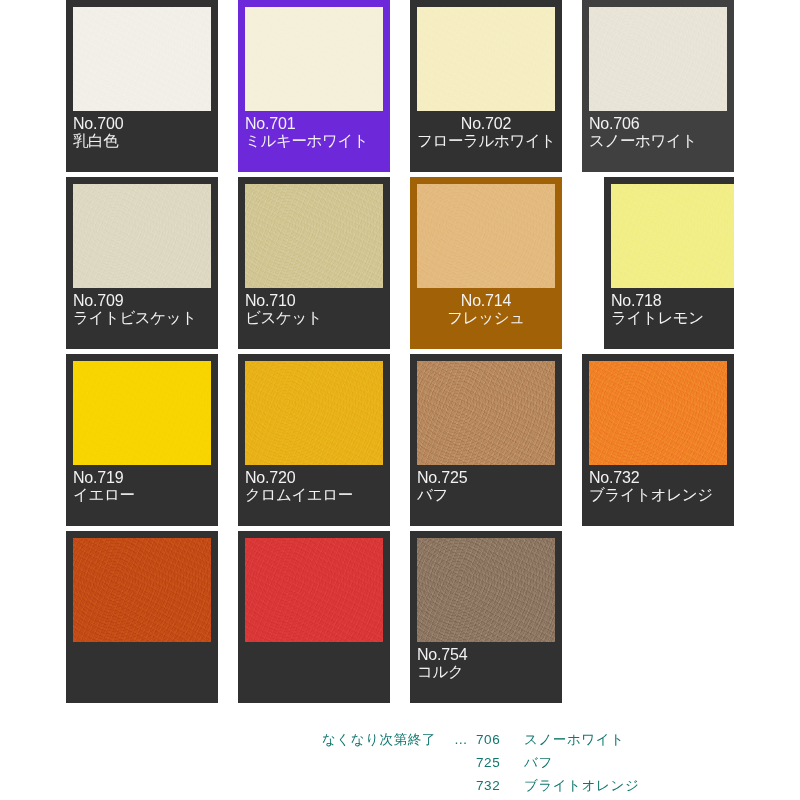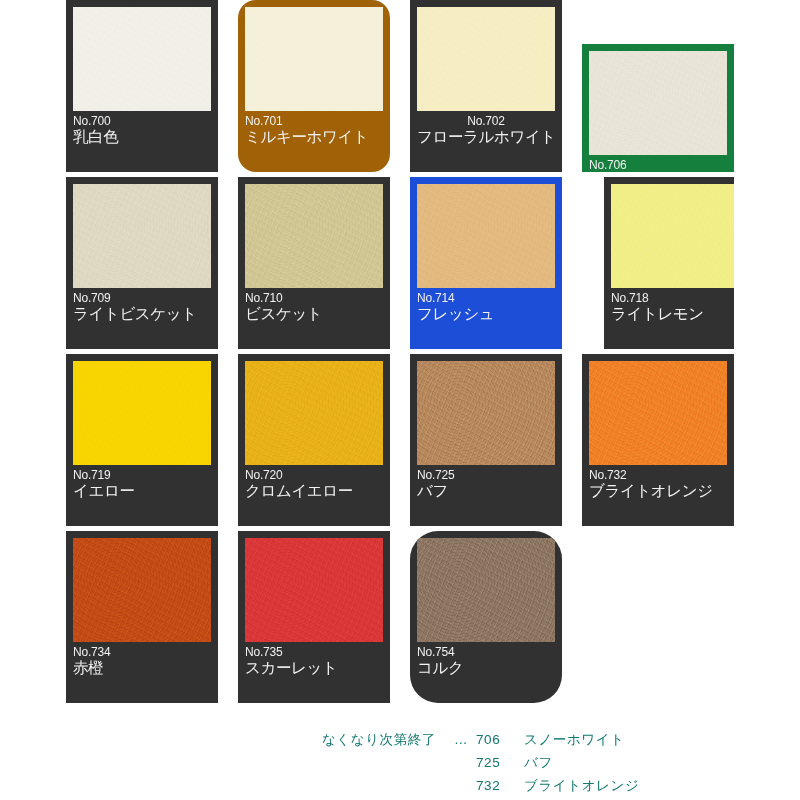--- a/index.html
+++ b/index.html
@@ -67,7 +67,7 @@
     line-height: 1.08;
   }
   .swatch-code {
-    font-size: 12px;
+    font-size: 16px;
     letter-spacing: -0.2px;
     white-space: nowrap;
   }

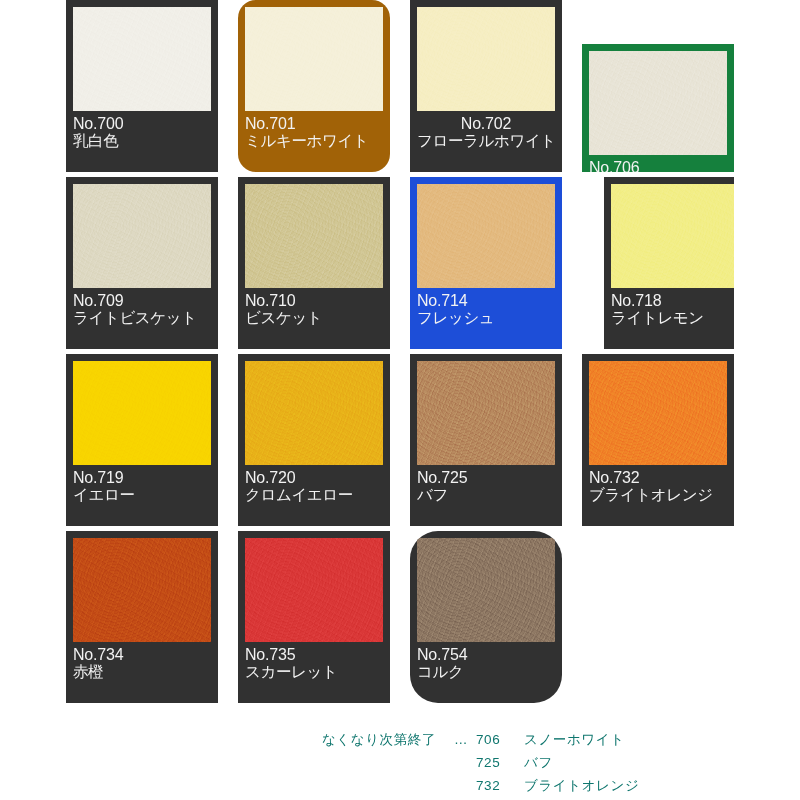--- a/index.html
+++ b/index.html
@@ -125,7 +125,7 @@
         <div class="swatch-name">乳白色</div>
       </div>
     </div>
-    <div class="swatch-cell" style="background: #a16207; border-radius: 18px;">
+    <div class="swatch-cell" style="background: #6d28d9;">
       <div class="swatch-chip grain-light" style="background: rgb(245, 240, 217);"></div>
       <div class="swatch-label">
         <div class="swatch-code">No.701</div>

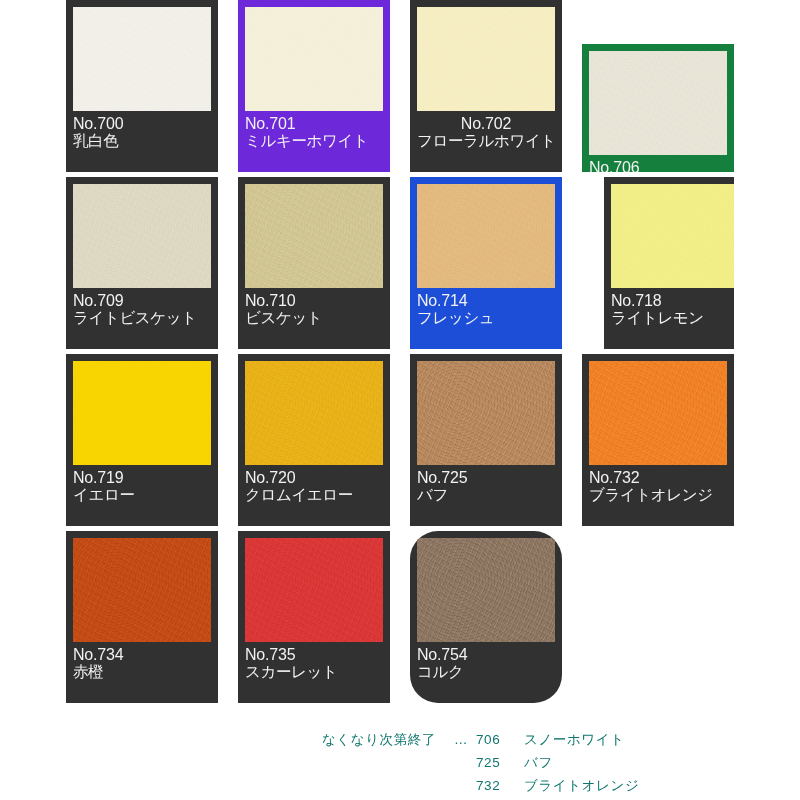--- a/index.html
+++ b/index.html
@@ -139,7 +139,7 @@
         <div class="swatch-name">フローラルホワイト</div>
       </div>
     </div>
-    <div class="swatch-cell" style="background: #15803d; margin-top: 44px;">
+    <div class="swatch-cell" style="background: #404040;">
       <div class="swatch-chip" style="background: rgb(232, 228, 214);"></div>
       <div class="swatch-label">
         <div class="swatch-code">No.706</div>

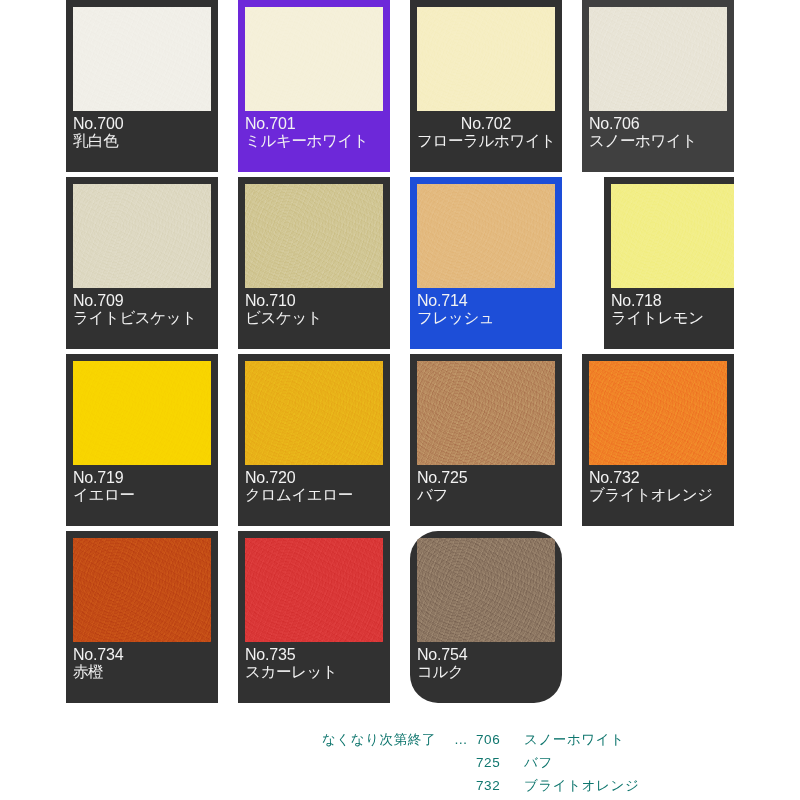--- a/index.html
+++ b/index.html
@@ -160,7 +160,7 @@
         <div class="swatch-name">ビスケット</div>
       </div>
     </div>
-    <div class="swatch-cell" style="background: #1d4ed8;">
+    <div class="swatch-cell" style="background: #a16207; text-align: center;">
       <div class="swatch-chip grain-light" style="background: rgb(227, 185, 126);"></div>
       <div class="swatch-label">
         <div class="swatch-code">No.714</div>

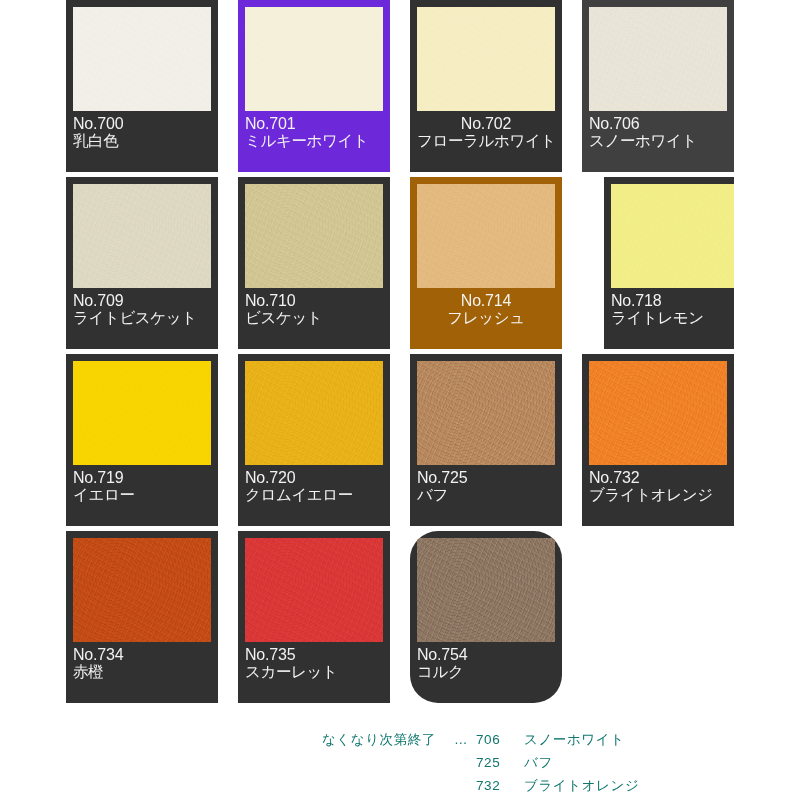--- a/index.html
+++ b/index.html
@@ -204,10 +204,6 @@
     </div>
     <div class="swatch-cell" style="background: rgb(49, 49, 49);">
       <div class="swatch-chip grain-strong" style="background: rgb(194, 74, 21);"></div>
-      <div class="swatch-label">
-        <div class="swatch-code">No.734</div>
-        <div class="swatch-name">赤橙</div>
-      </div>
     </div>
     <div class="swatch-cell" style="background: rgb(49, 49, 49);">
       <div class="swatch-chip grain-strong" style="background: rgb(217, 54, 54);"></div>

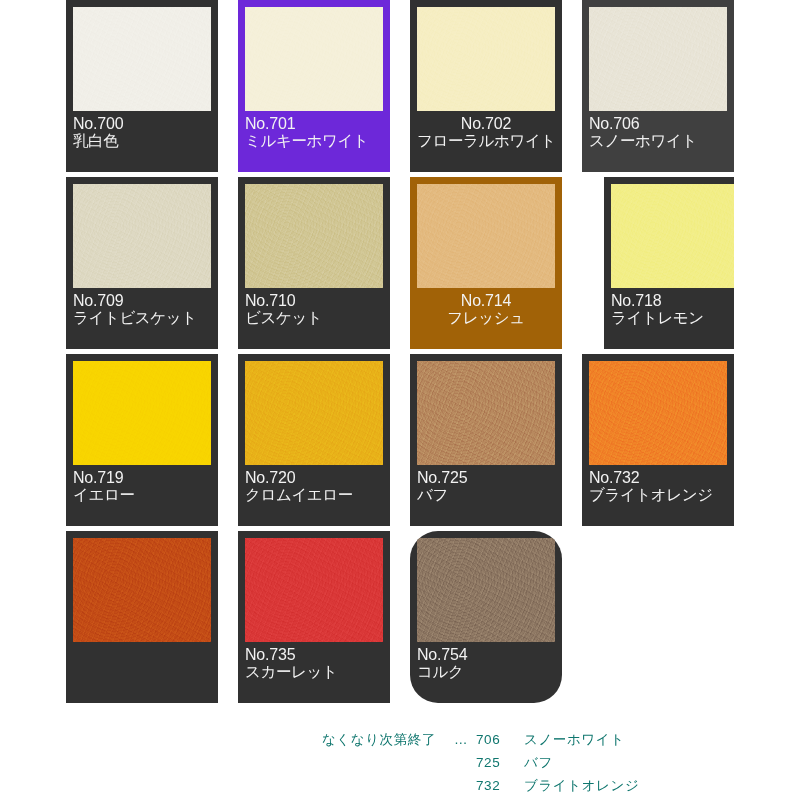--- a/index.html
+++ b/index.html
@@ -207,10 +207,6 @@
     </div>
     <div class="swatch-cell" style="background: rgb(49, 49, 49);">
       <div class="swatch-chip grain-strong" style="background: rgb(217, 54, 54);"></div>
-      <div class="swatch-label">
-        <div class="swatch-code">No.735</div>
-        <div class="swatch-name">スカーレット</div>
-      </div>
     </div>
     <div class="swatch-cell" style="background: rgb(49, 49, 49); border-radius: 28px;">
       <div class="swatch-chip grain-strong" style="background: rgb(138, 116, 96);"></div>

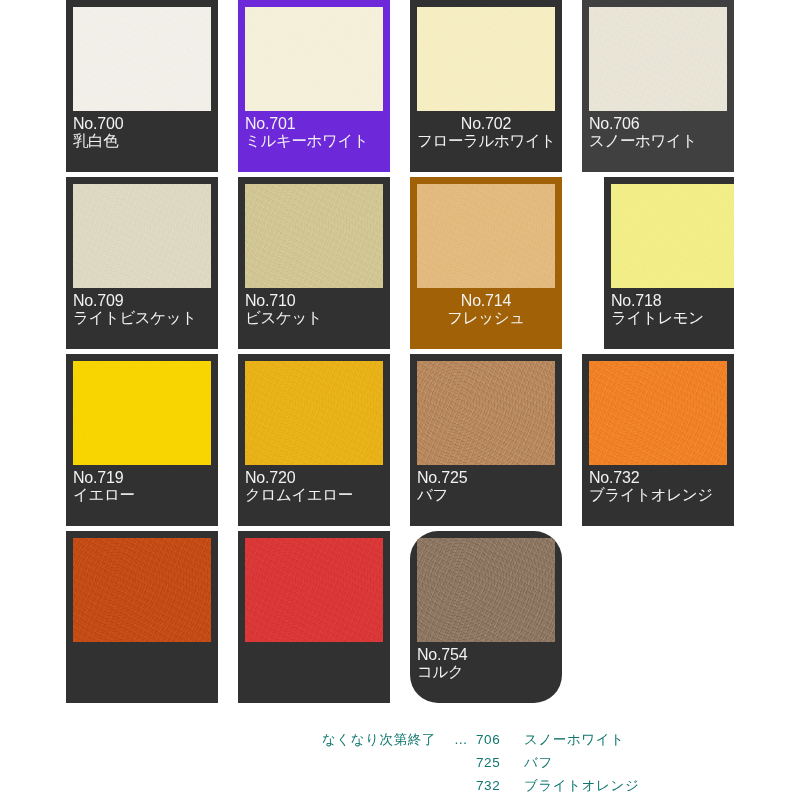--- a/index.html
+++ b/index.html
@@ -208,7 +208,7 @@
     <div class="swatch-cell" style="background: rgb(49, 49, 49);">
       <div class="swatch-chip grain-strong" style="background: rgb(217, 54, 54);"></div>
     </div>
-    <div class="swatch-cell" style="background: rgb(49, 49, 49); border-radius: 28px;">
+    <div class="swatch-cell" style="background: rgb(49, 49, 49);">
       <div class="swatch-chip grain-strong" style="background: rgb(138, 116, 96);"></div>
       <div class="swatch-label">
         <div class="swatch-code">No.754</div>

